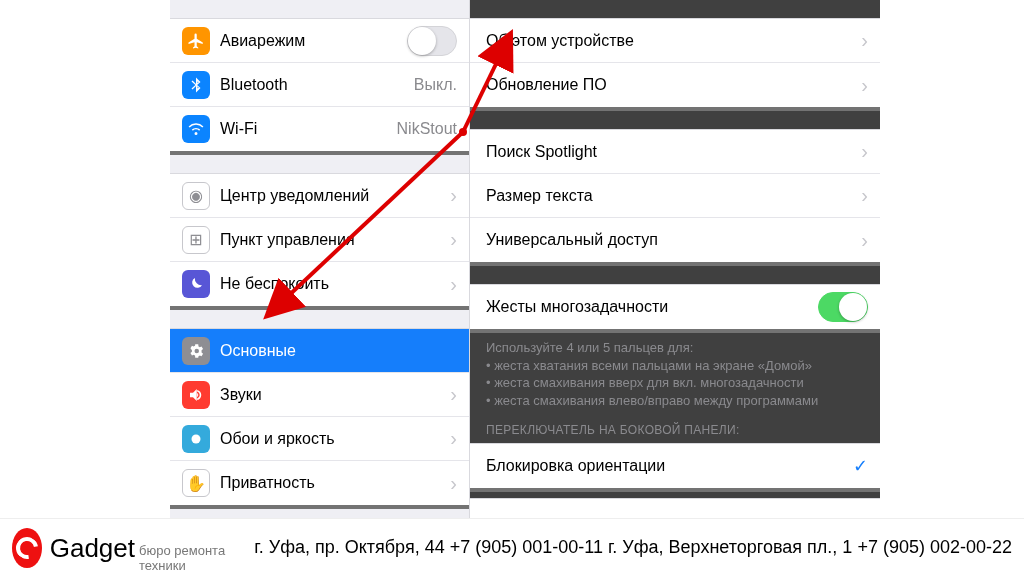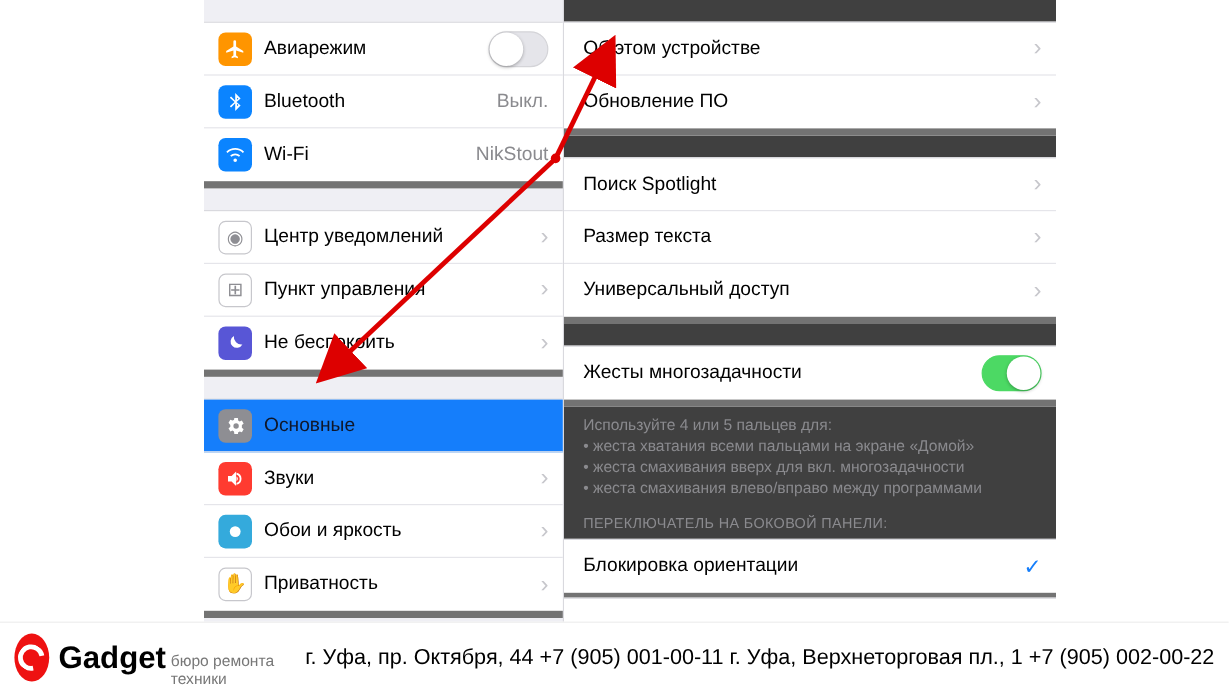--- a/index.html
+++ b/index.html
@@ -9,7 +9,7 @@
   .leftpane { position: absolute; left: 170px; top: 0; width: 300px; height: 520px; background: #efeff4; border-right: 1px solid #d9d9de; }
   .rightpane { position: absolute; left: 470px; top: 0; width: 410px; height: 520px; background: #404040; }
 
-  .cell-group { background: #fff; border-top: 1px solid #d9d9de; border-bottom: 6px solid #737373; }
+  .cell-group { background: #fff; border-top: 1px solid #d9d9de; border-bottom: 4px solid #737373; }
   .cell-group + .cell-group { margin-top: 18px; }
   .cell { display: flex; align-items: center; height: 44px; padding: 0 12px; border-bottom: 1px solid #e5e5ea; font-size: 16px; color: #000; }
   .cell:last-child { border-bottom: none; }

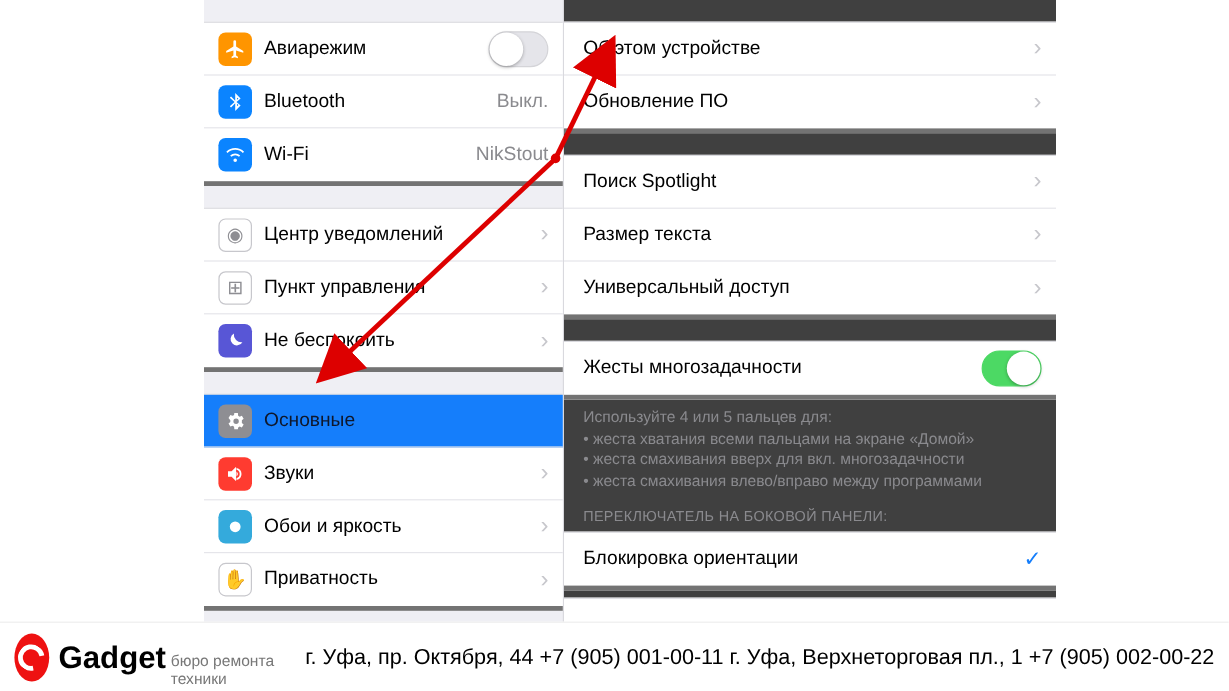--- a/index.html
+++ b/index.html
@@ -13,7 +13,7 @@
   .cell-group + .cell-group { margin-top: 18px; }
   .cell { display: flex; align-items: center; height: 44px; padding: 0 12px; border-bottom: 1px solid #e5e5ea; font-size: 16px; color: #000; }
   .cell:last-child { border-bottom: none; }
-  .cell.selected { background: #157efb; color: #0f172a; }
+  .cell.selected { background: #157efb; color: #ffffff; }
   .cell.selected .icon { filter: none; }
   .icon { width: 28px; height: 28px; border-radius: 6px; margin-right: 10px; display: flex; align-items: center; justify-content: center; color: #fff; font-size: 16px; flex-shrink: 0; }
   .icon svg { width: 18px; height: 18px; }

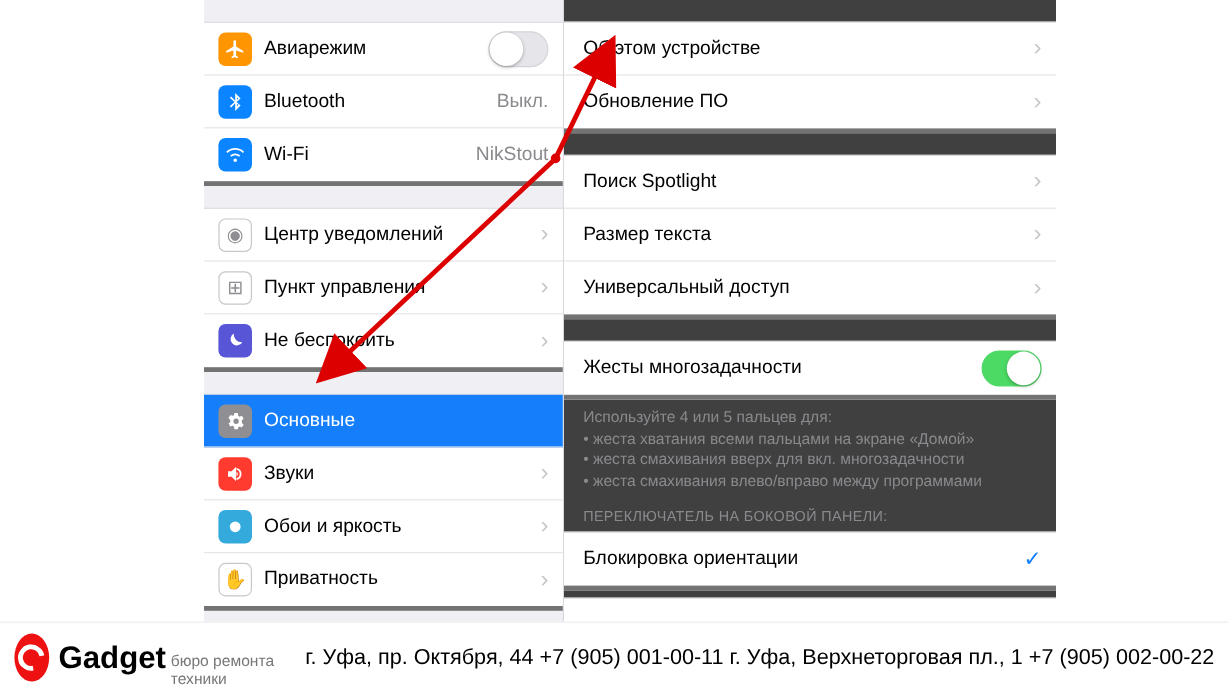--- a/index.html
+++ b/index.html
@@ -41,7 +41,7 @@
   .brand { position: absolute; left: 0; bottom: 0; width: 1024px; height: 58px; background: #fff; display: flex; align-items: center; padding: 0 12px; font-size: 14px; color: #000; border-top: 1px solid #eee; }
   .brand .logo { width: 40px; height: 40px; border-radius: 50%; background: #e11; display: flex; align-items: center; justify-content: center; margin-right: 8px; }
   .brand .logo-inner { width: 22px; height: 22px; border: 4px solid #fff; border-right-color: transparent; border-radius: 50%; transform: rotate(35deg); }
-  .brand .name { font-size: 26px; font-weight: 700; margin-right: 18px; line-height: 1; text-align: center; }
+  .brand .name { font-size: 26px; font-weight: 400; margin-right: 18px; line-height: 1; text-align: center; }
   .brand .tag { font-size: 13px; color: #777; position: relative; top: 10px; left: -14px; }
   .brand .addr { flex: 1; font-size: 18px; color: #000; text-align: right; white-space: nowrap; }
 

